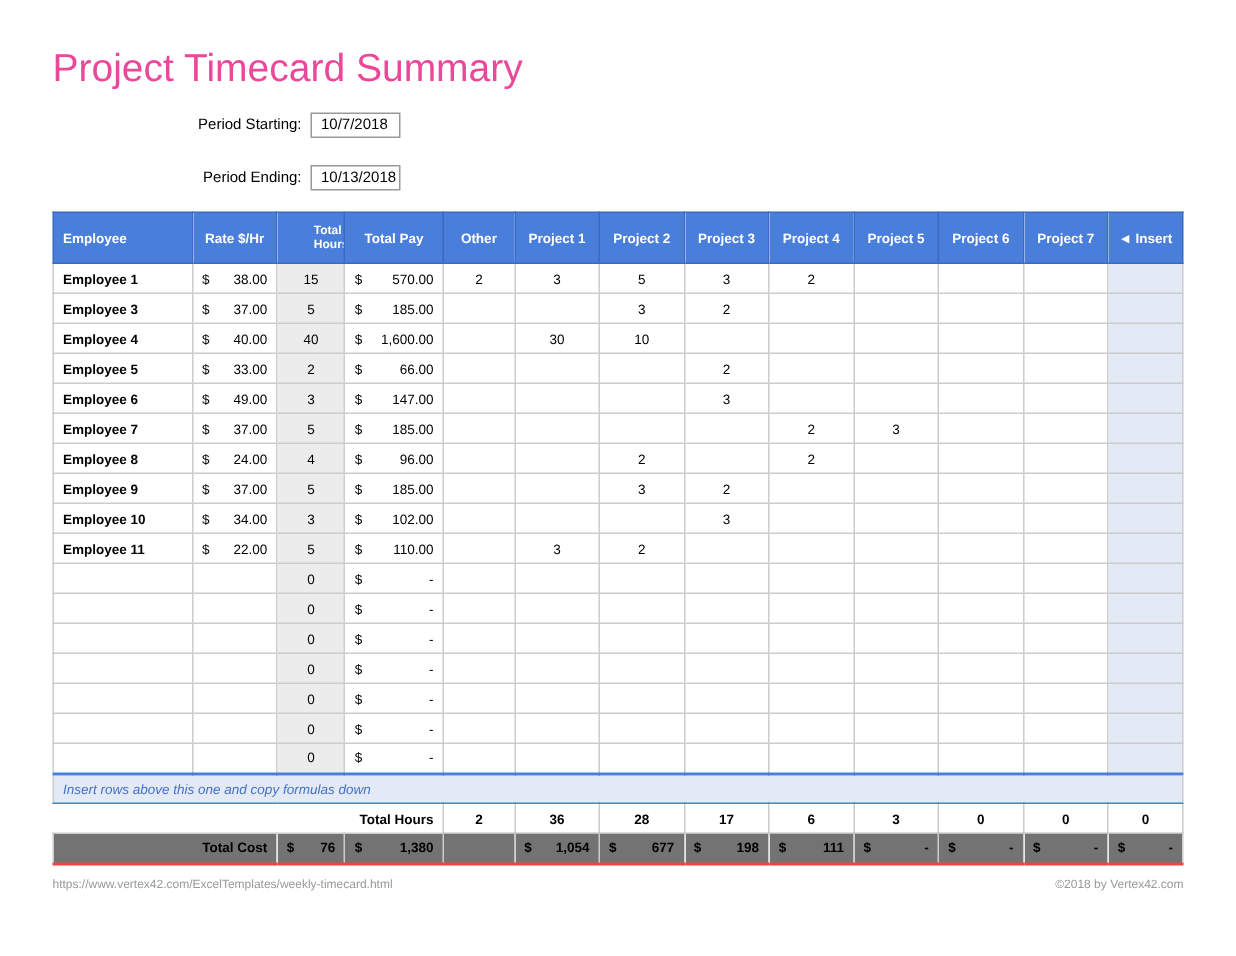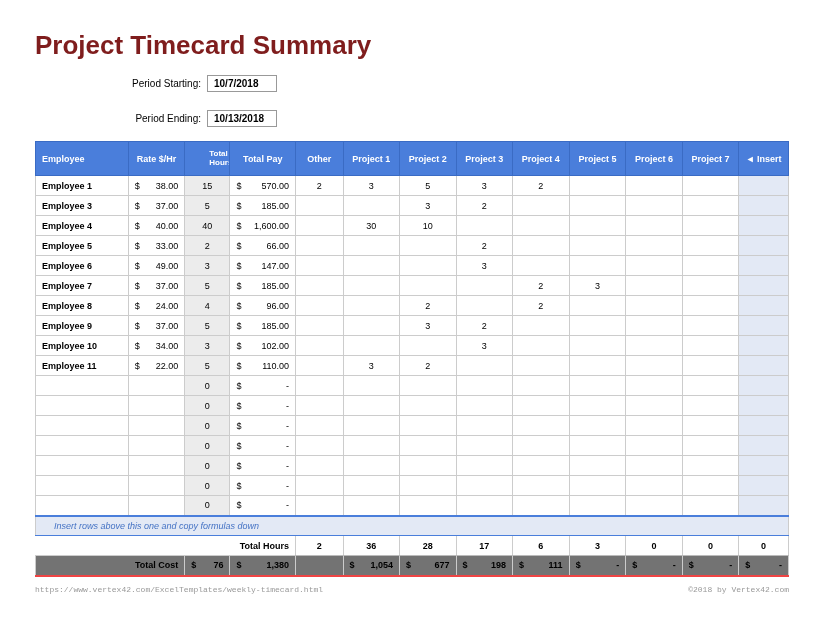--- a/index.html
+++ b/index.html
@@ -11,9 +11,9 @@
     width: 824px;
   }
   .title {
-    color: #7f1d1d;
+    color: #ec4899;
     font-size: 26px;
-    font-weight: bold;
+    font-weight: normal;
     margin: 0 0 14px 0;
   }
   .period-block {

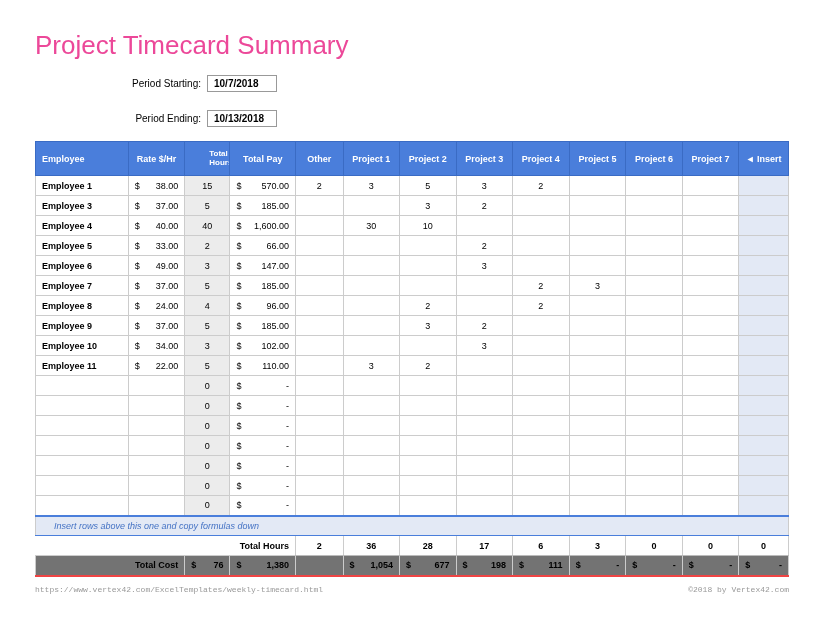--- a/index.html
+++ b/index.html
@@ -28,10 +28,9 @@
   .period-value {
     border: 1px solid #999;
     padding: 2px 6px;
-    width: 70px;
+    width: 60px;
     text-align: left;
     background: #fff;
-    font-weight: bold;
   }
   table {
     border-collapse: collapse;

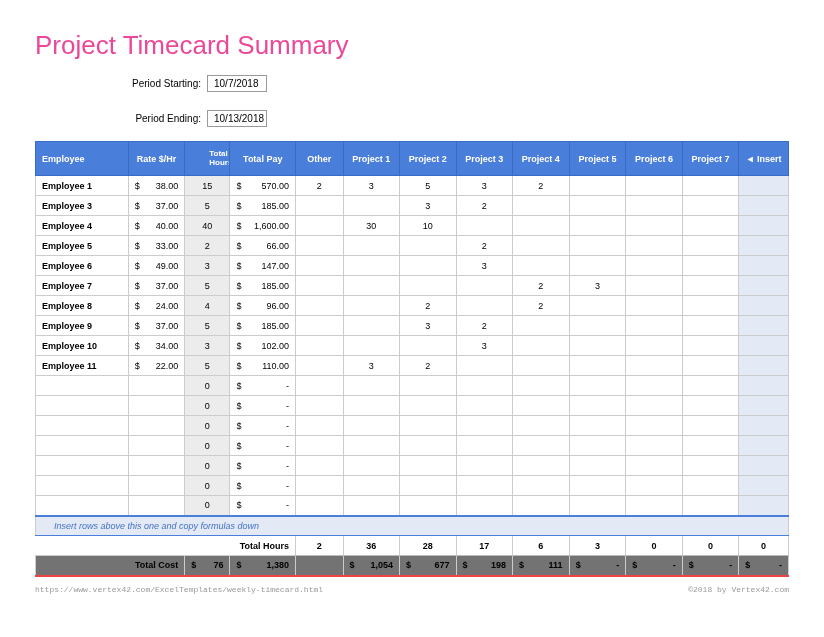--- a/index.html
+++ b/index.html
@@ -70,7 +70,7 @@
     font-style: italic;
     font-size: 9px;
     text-align: left;
-    padding-left: 18px;
+    padding-left: 6px;
     border-top: 2px solid #4A7EDB;
     border-bottom: 1px solid #4A7EDB;
   }

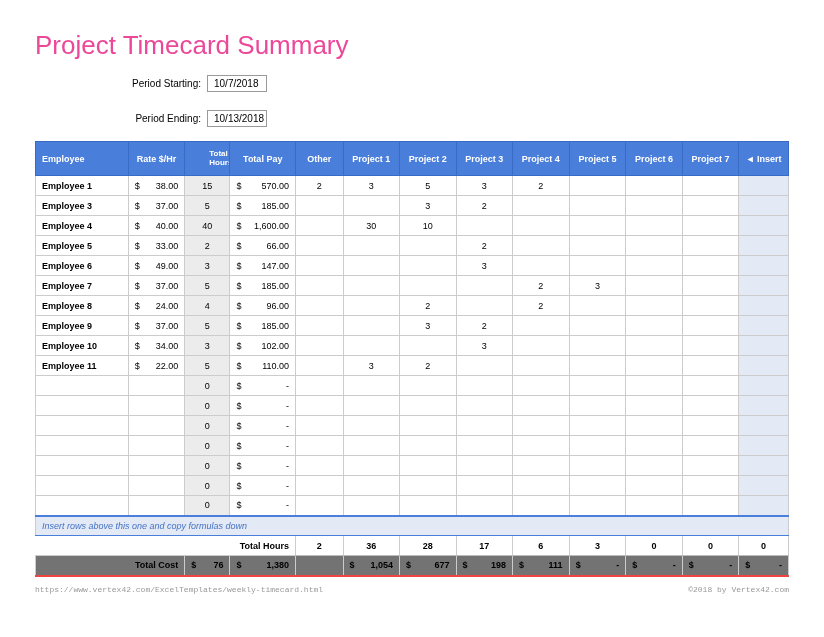--- a/index.html
+++ b/index.html
@@ -95,7 +95,6 @@
     font-size: 8px;
     color: #999;
     margin-top: 8px;
-    font-family: Liberation Mono, monospace;
   }
 </style>
 </head>

